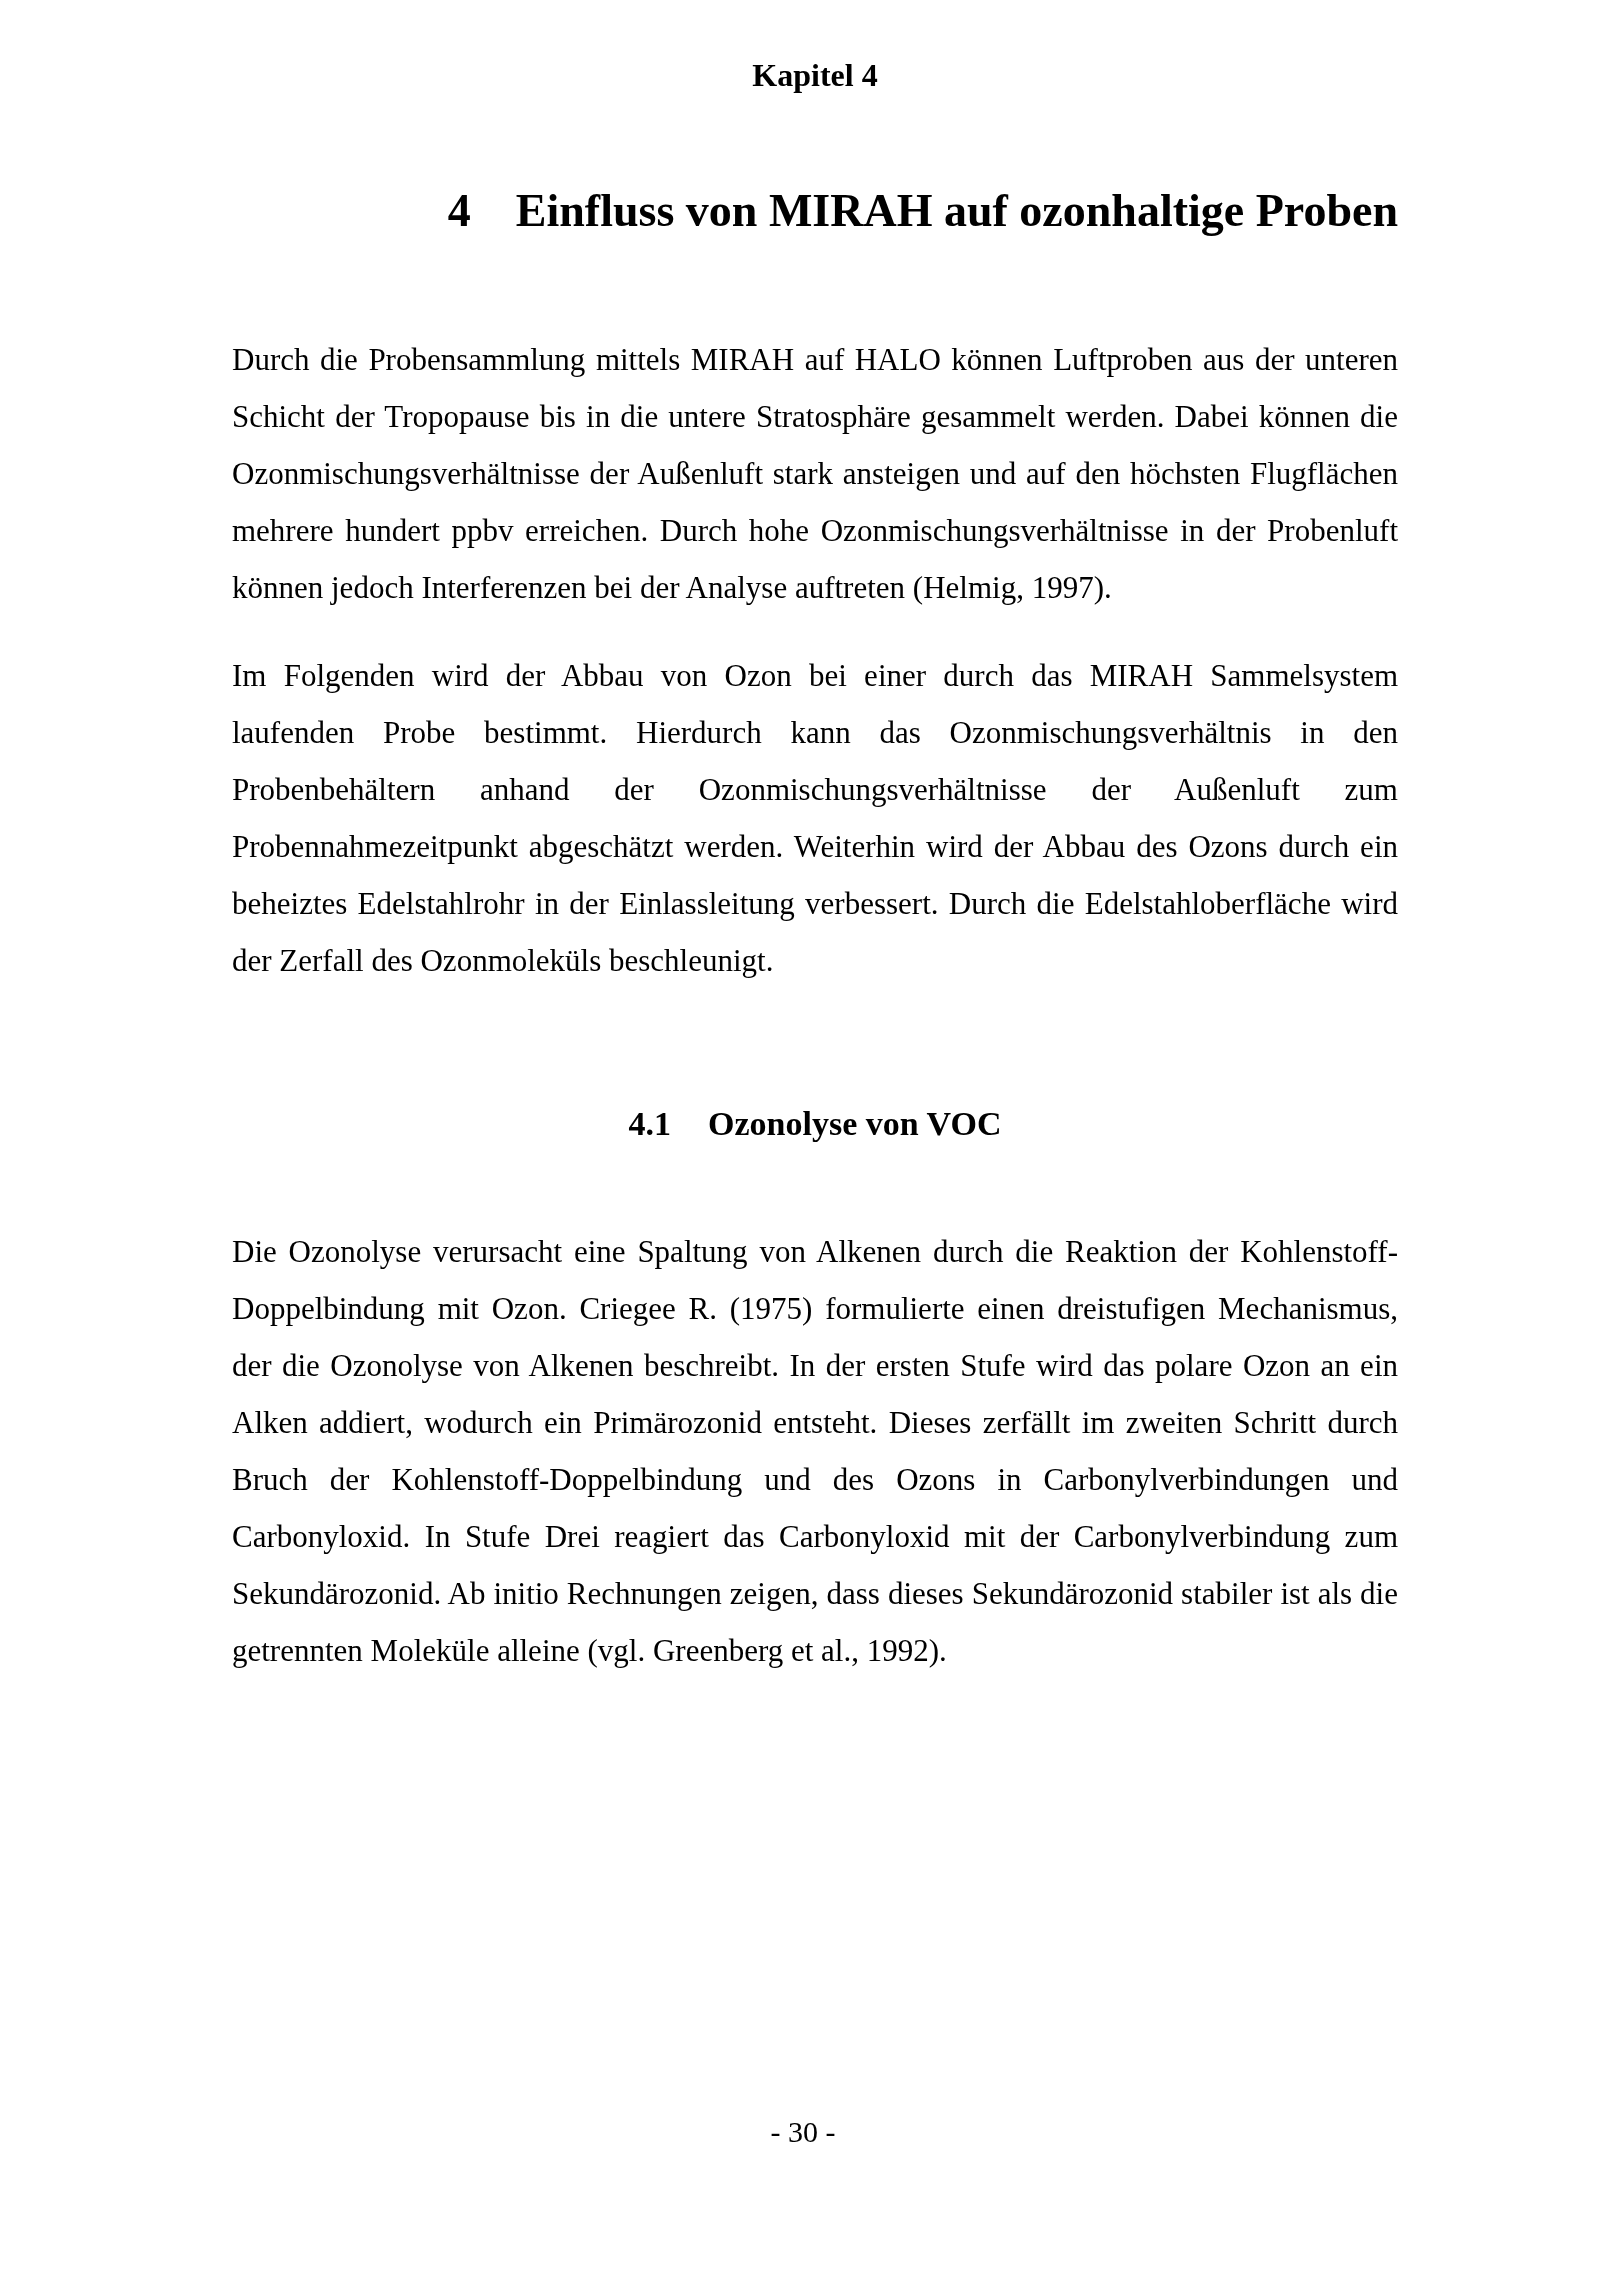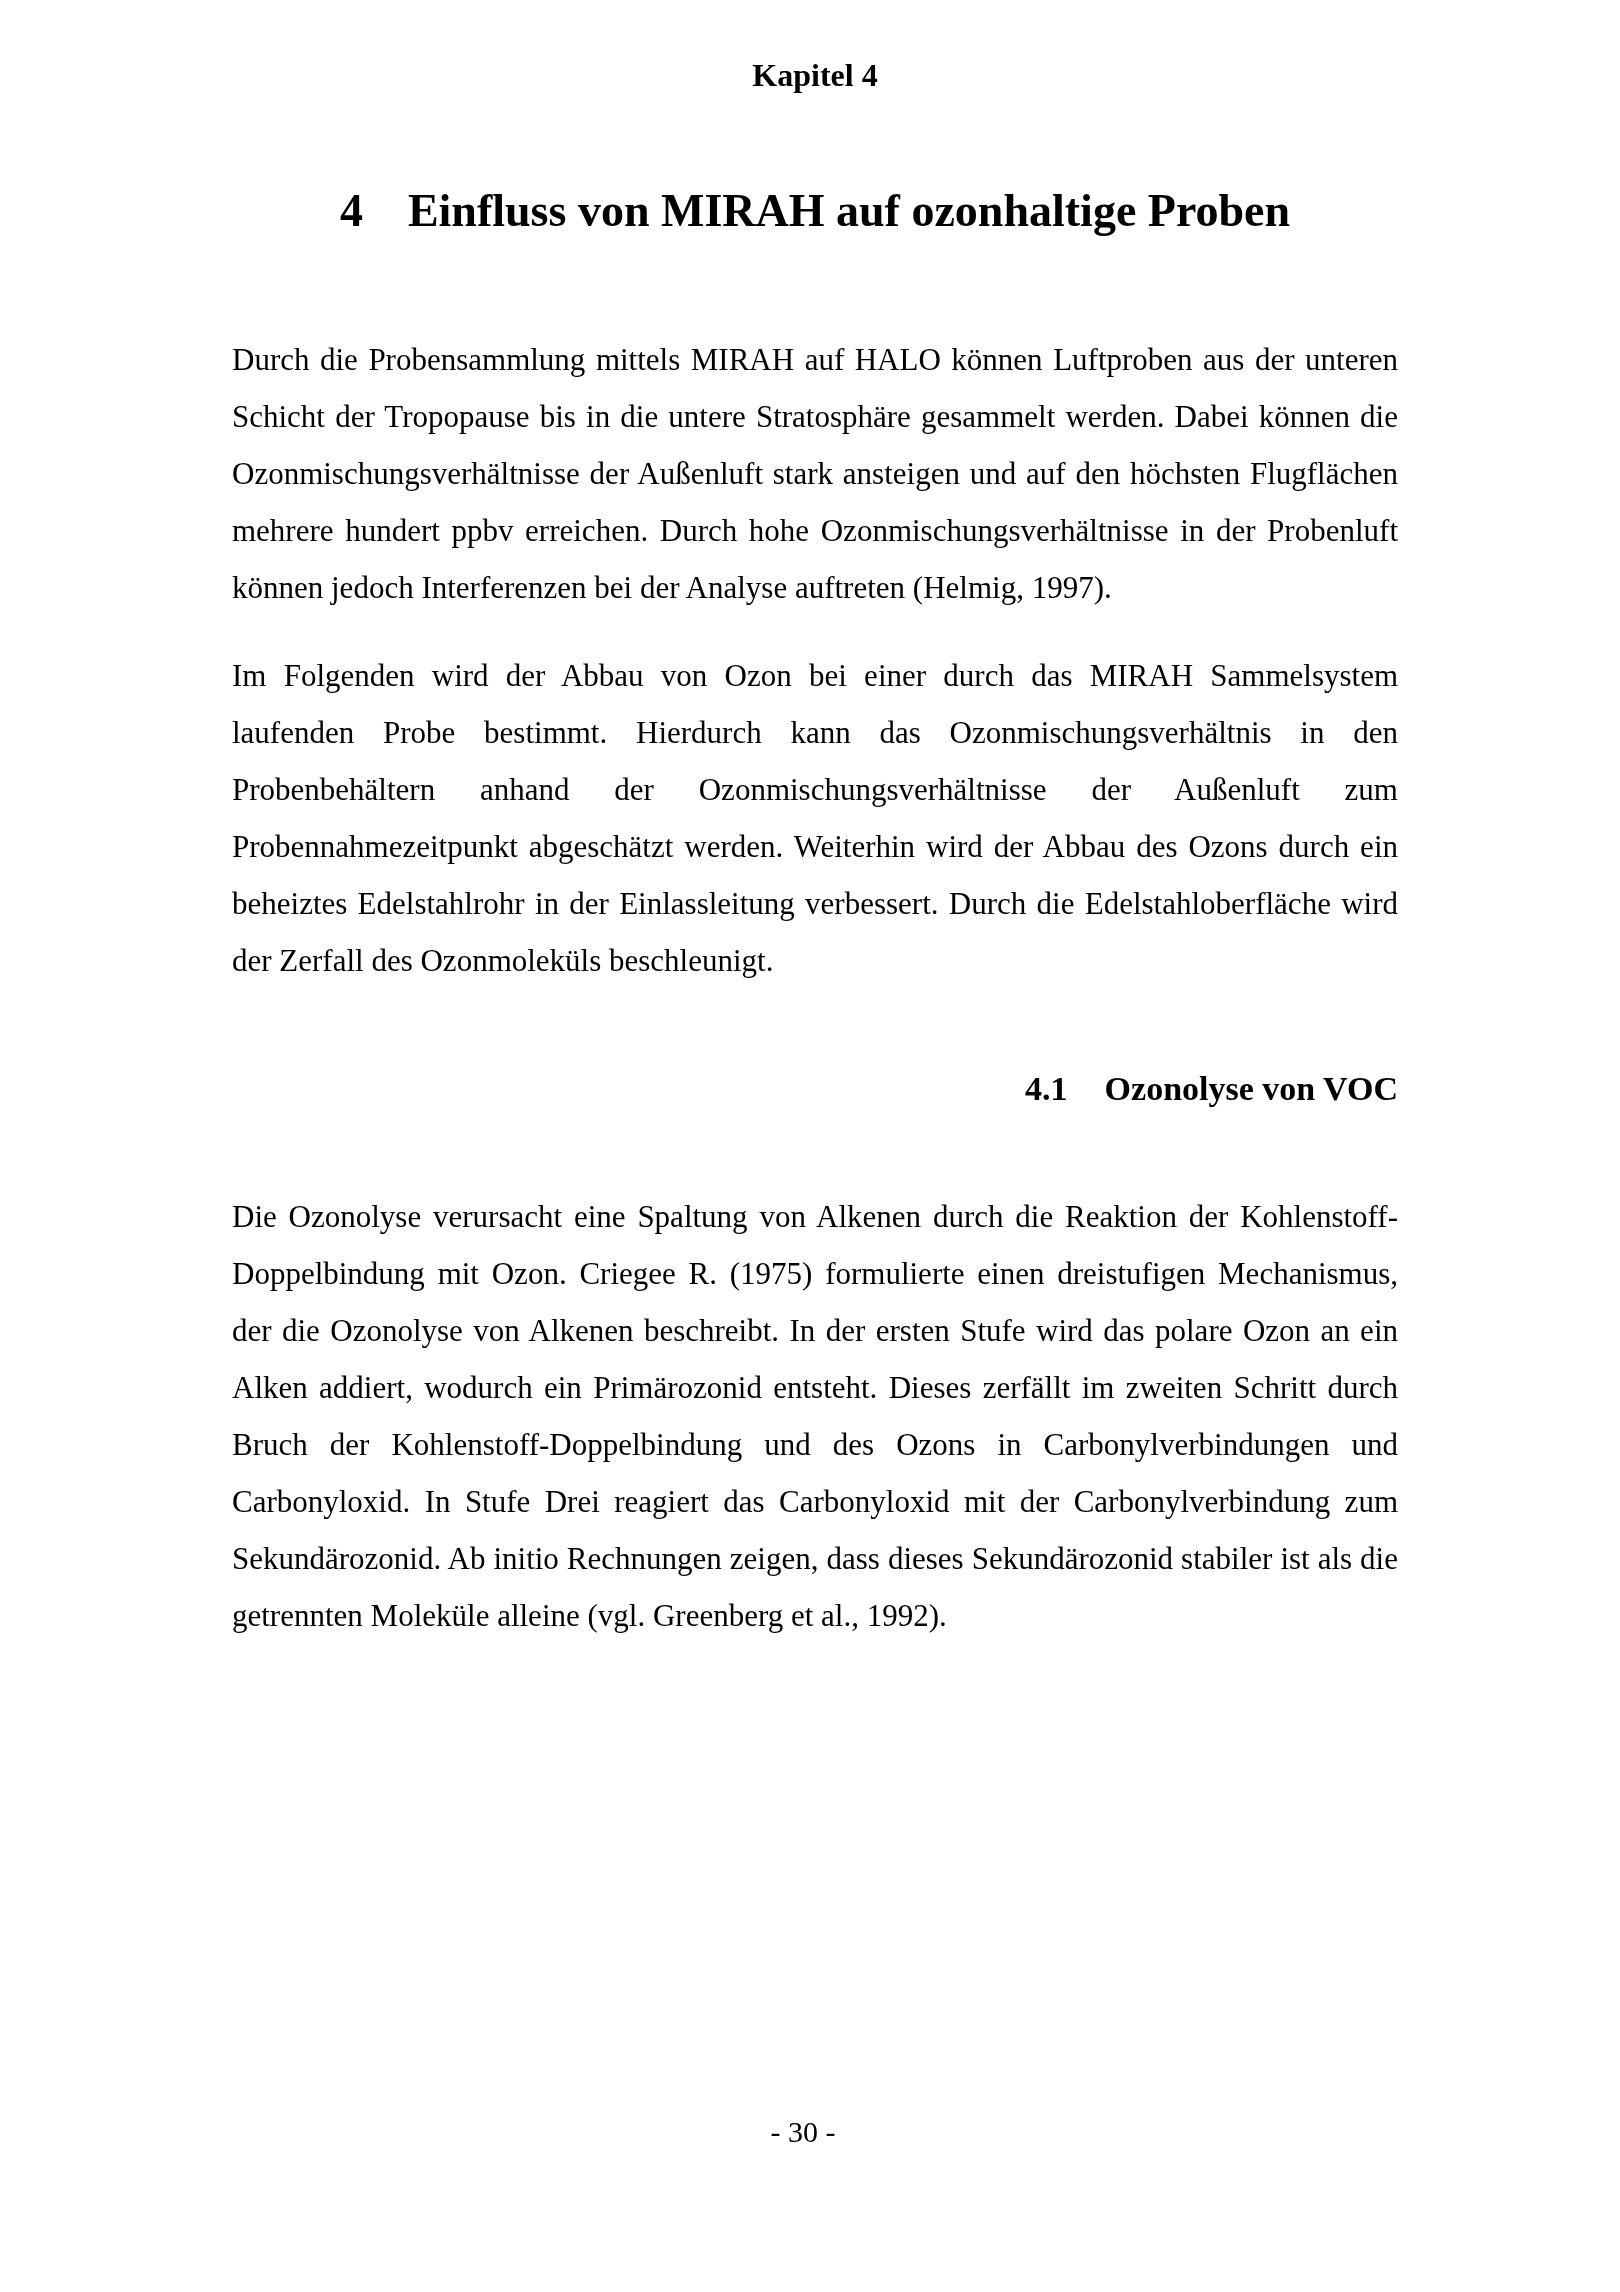--- a/index.html
+++ b/index.html
@@ -43,7 +43,7 @@
   }
   .chapter-heading {
     margin-top: 90px;
-    text-align: center;
+    text-align: right;
     font-size: 46px;
     font-weight: bold;
     white-space: nowrap;

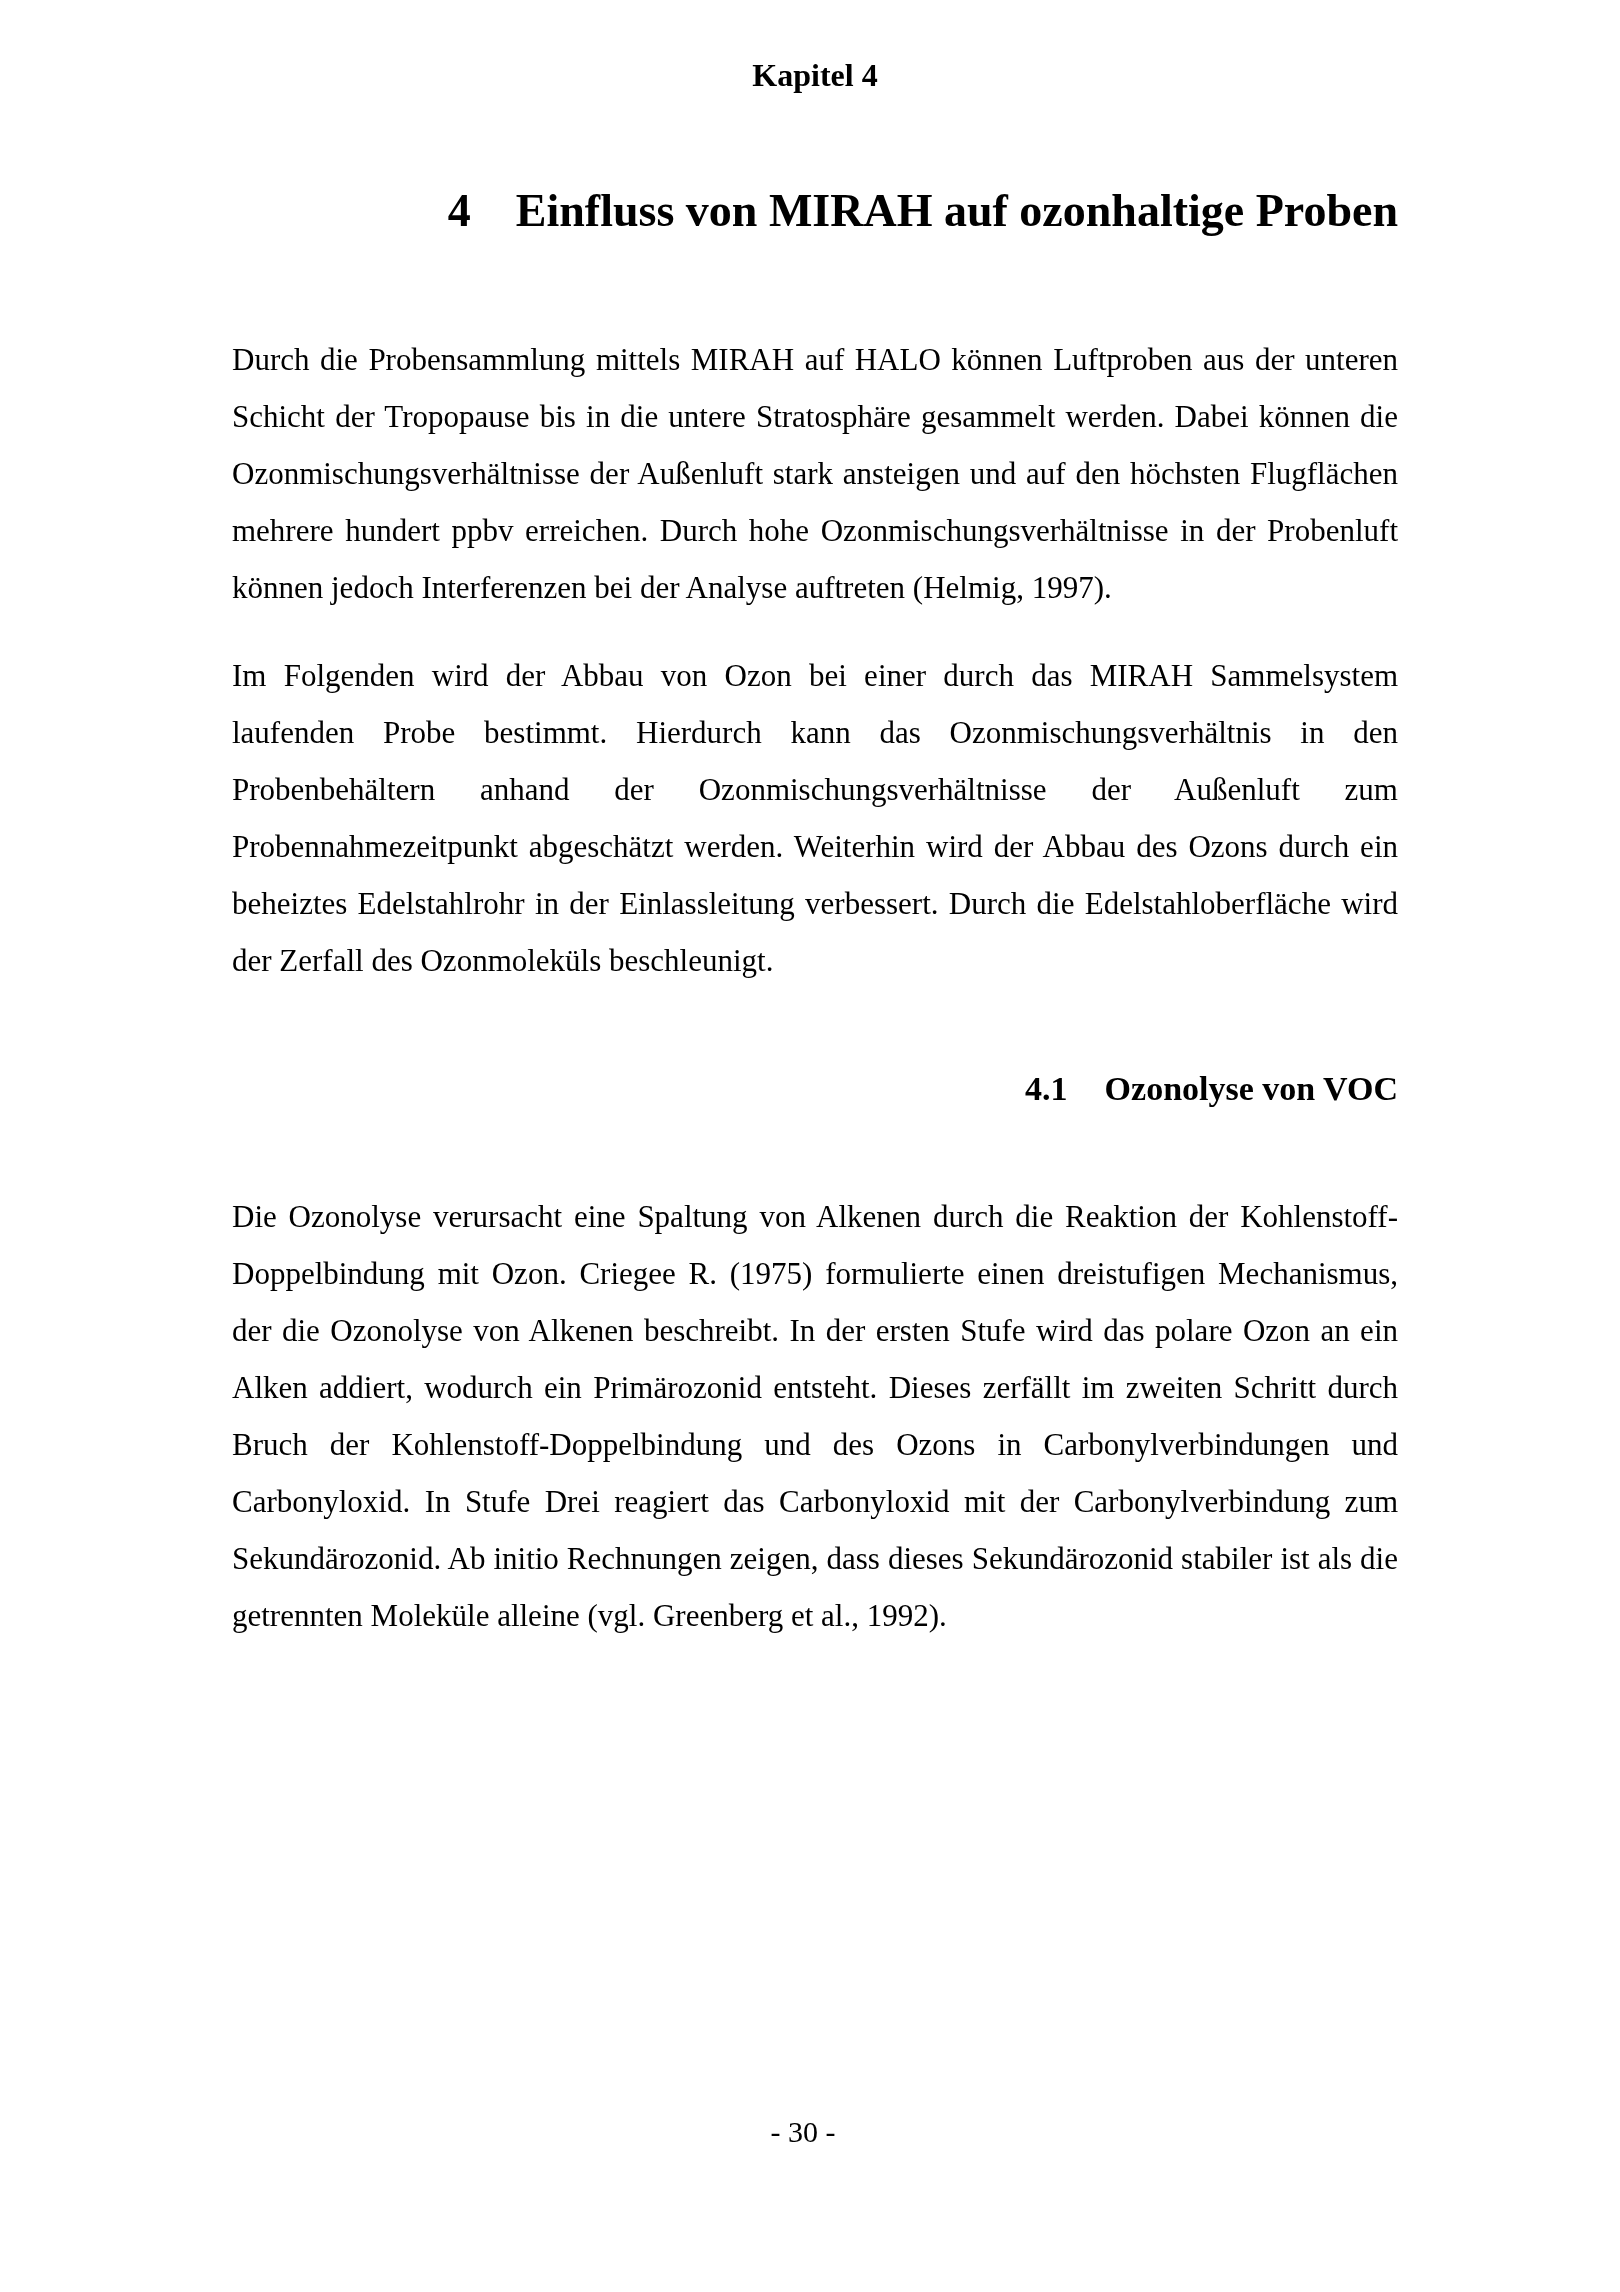--- a/index.html
+++ b/index.html
@@ -64,10 +64,10 @@
     margin-top: 13.7px;
   }
   .section-heading {
-    margin-top: 81px;
+    margin-top: 116px;
     font-size: 34px;
     font-weight: bold;
-    text-align: right;
+    text-align: center;
   }
   .section-heading .num {
     display: inline-block;

